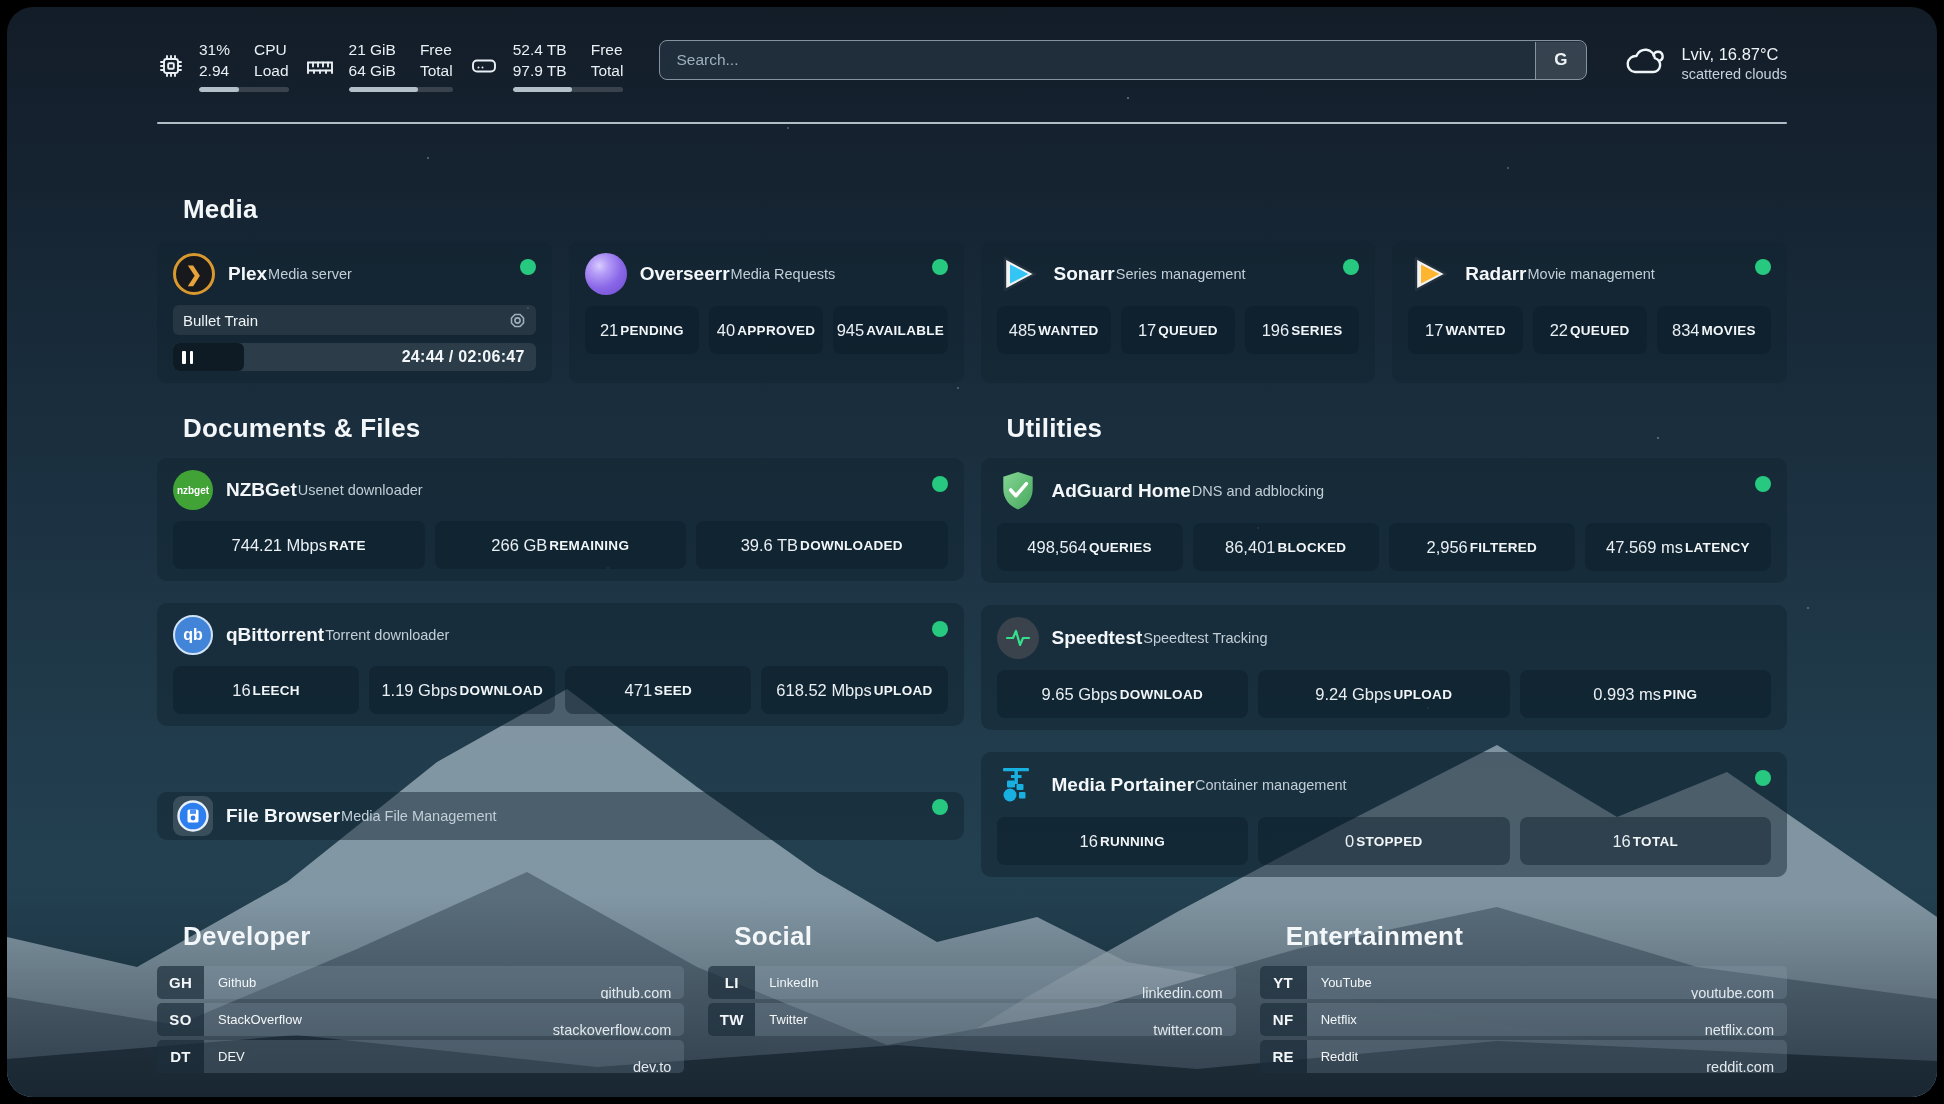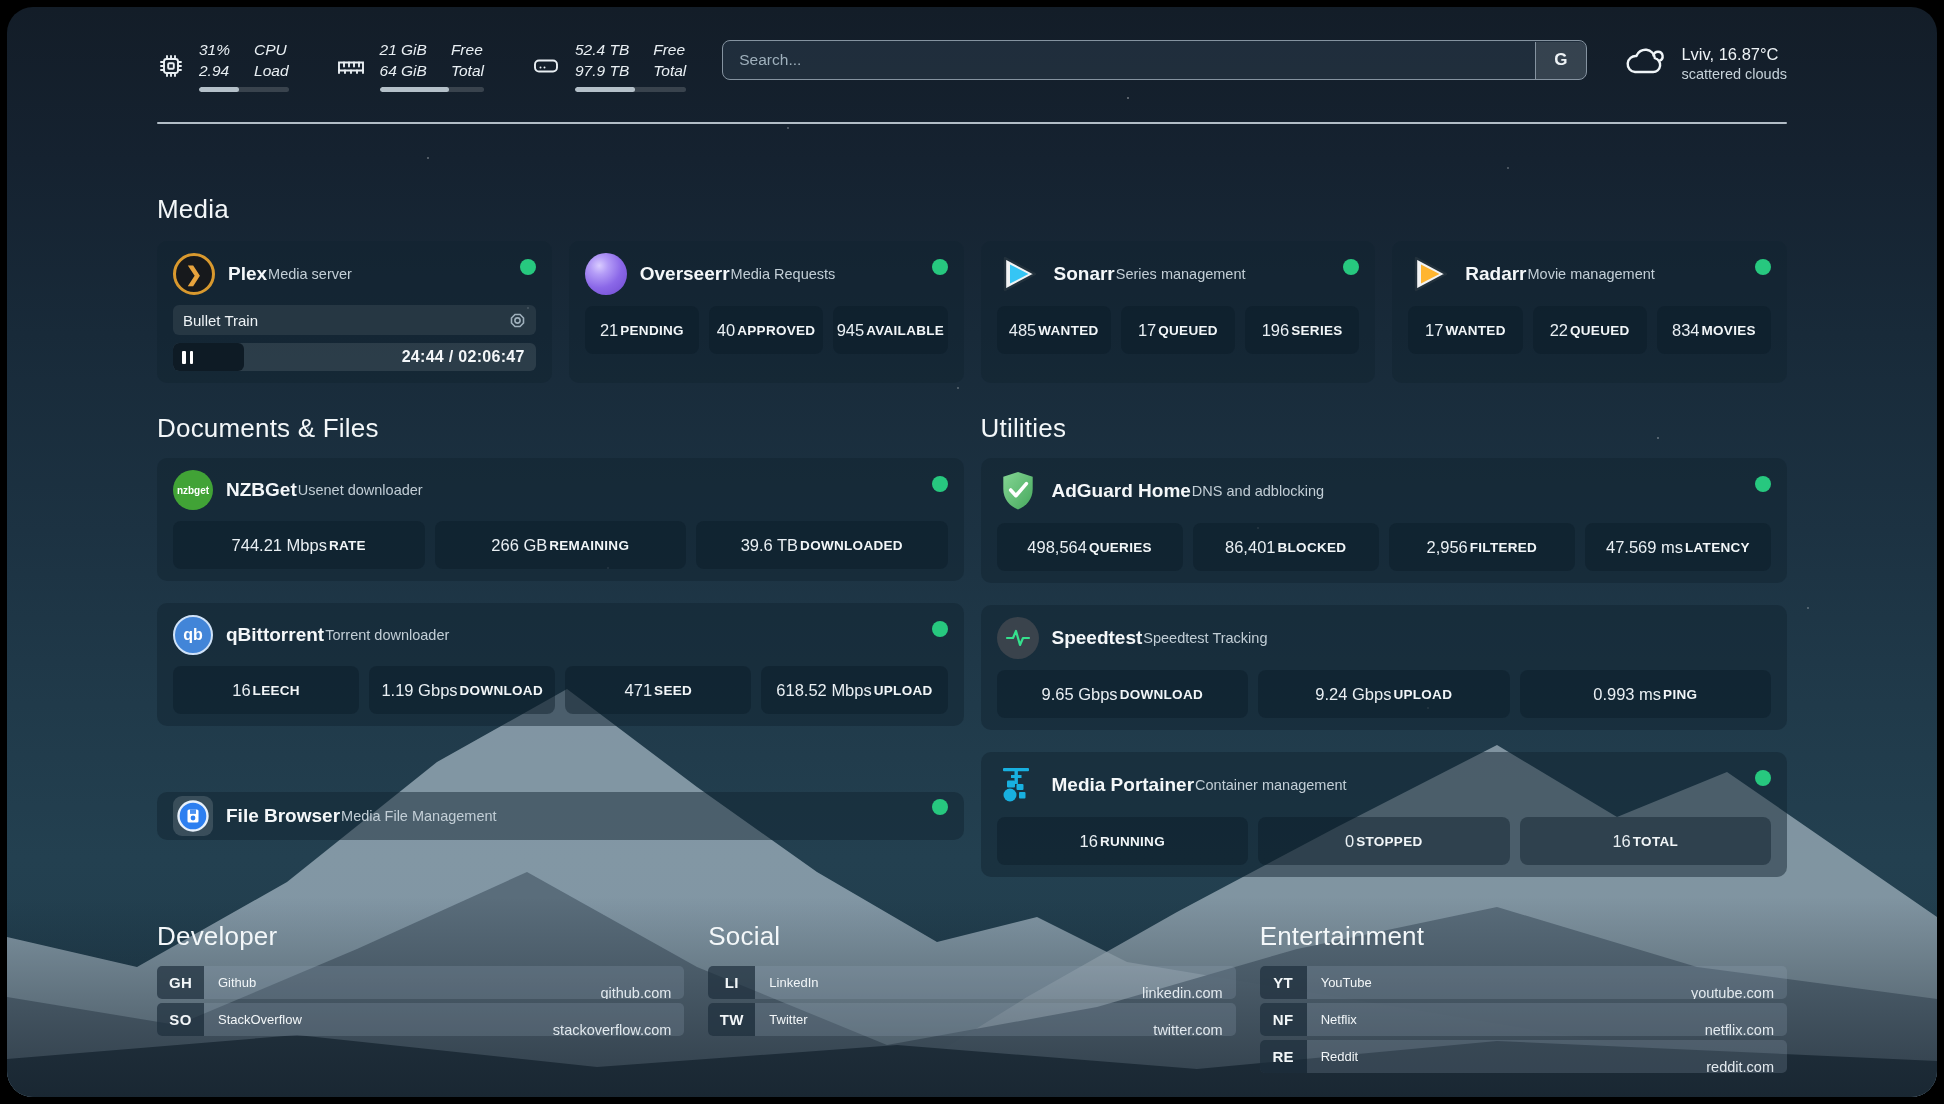--- a/index.html
+++ b/index.html
@@ -18,7 +18,7 @@
 
   
   .header{display:flex;align-items:flex-start;padding-top:33px;min-height:64px;}
-  .sys-stats{display:flex;gap:47px;flex:0 0 auto;font-style:italic;}
+  .sys-stats{display:flex;gap:16px;flex:0 0 auto;}
   .sys{display:flex;align-items:center;gap:14px;}
   .sys-icon{color:#e9eff3;display:flex;align-items:center;}
   .sys-body{display:flex;flex-direction:column;}

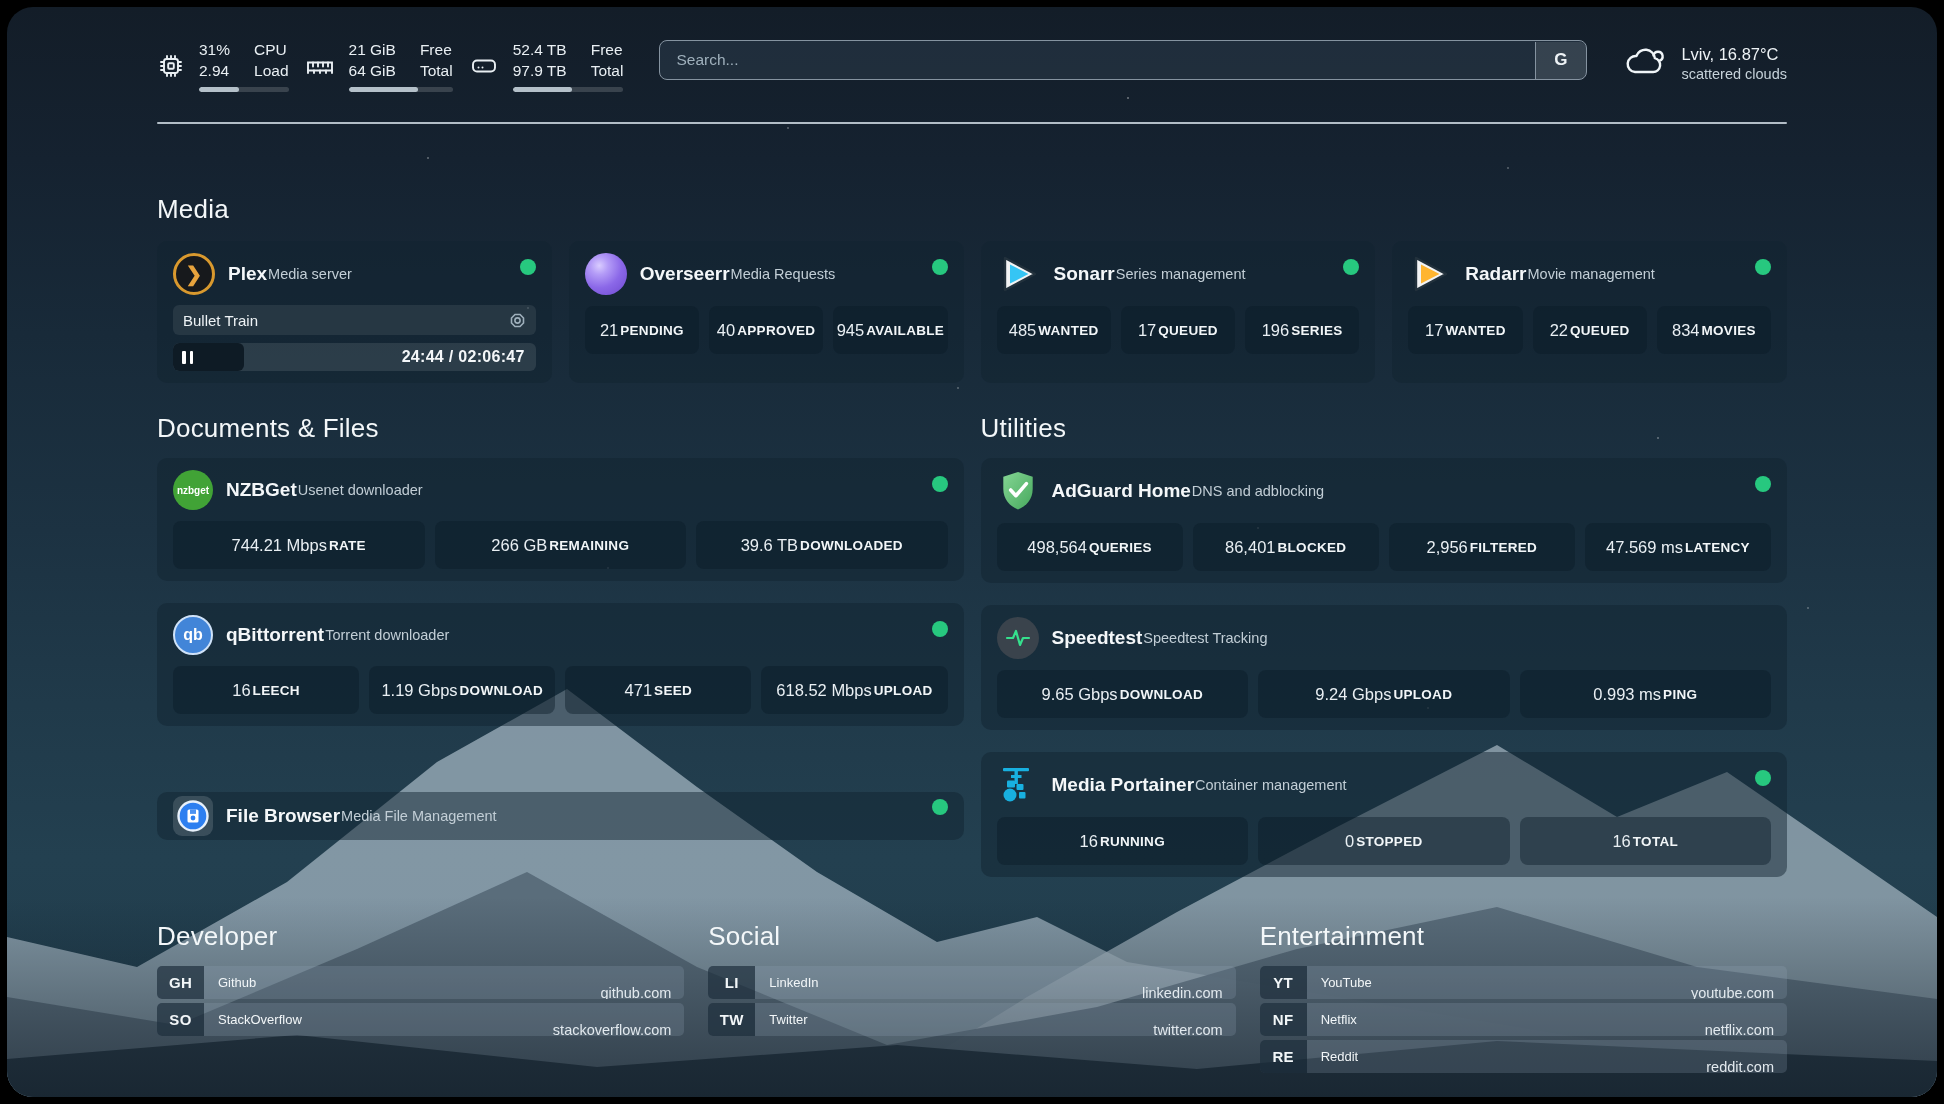--- a/index.html
+++ b/index.html
@@ -41,7 +41,7 @@
   .divider{margin-top:18px;height:2px;background:rgba(206,216,224,.85);border-radius:1px;}
 
   
-  .section-title{font-size:26px;font-weight:400;color:#f3f7f9;letter-spacing:.2px;}
+  .section-title{font-size:26px;font-weight:700;color:#f3f7f9;letter-spacing:.2px;margin-left:26px;}
   .media-title{margin-top:70px;}
   .media-grid{display:grid;grid-template-columns:repeat(4,1fr);gap:17px;margin-top:16px;}
   .two-col{display:grid;grid-template-columns:1fr 1fr;gap:17px;margin-top:30px;align-items:start;}

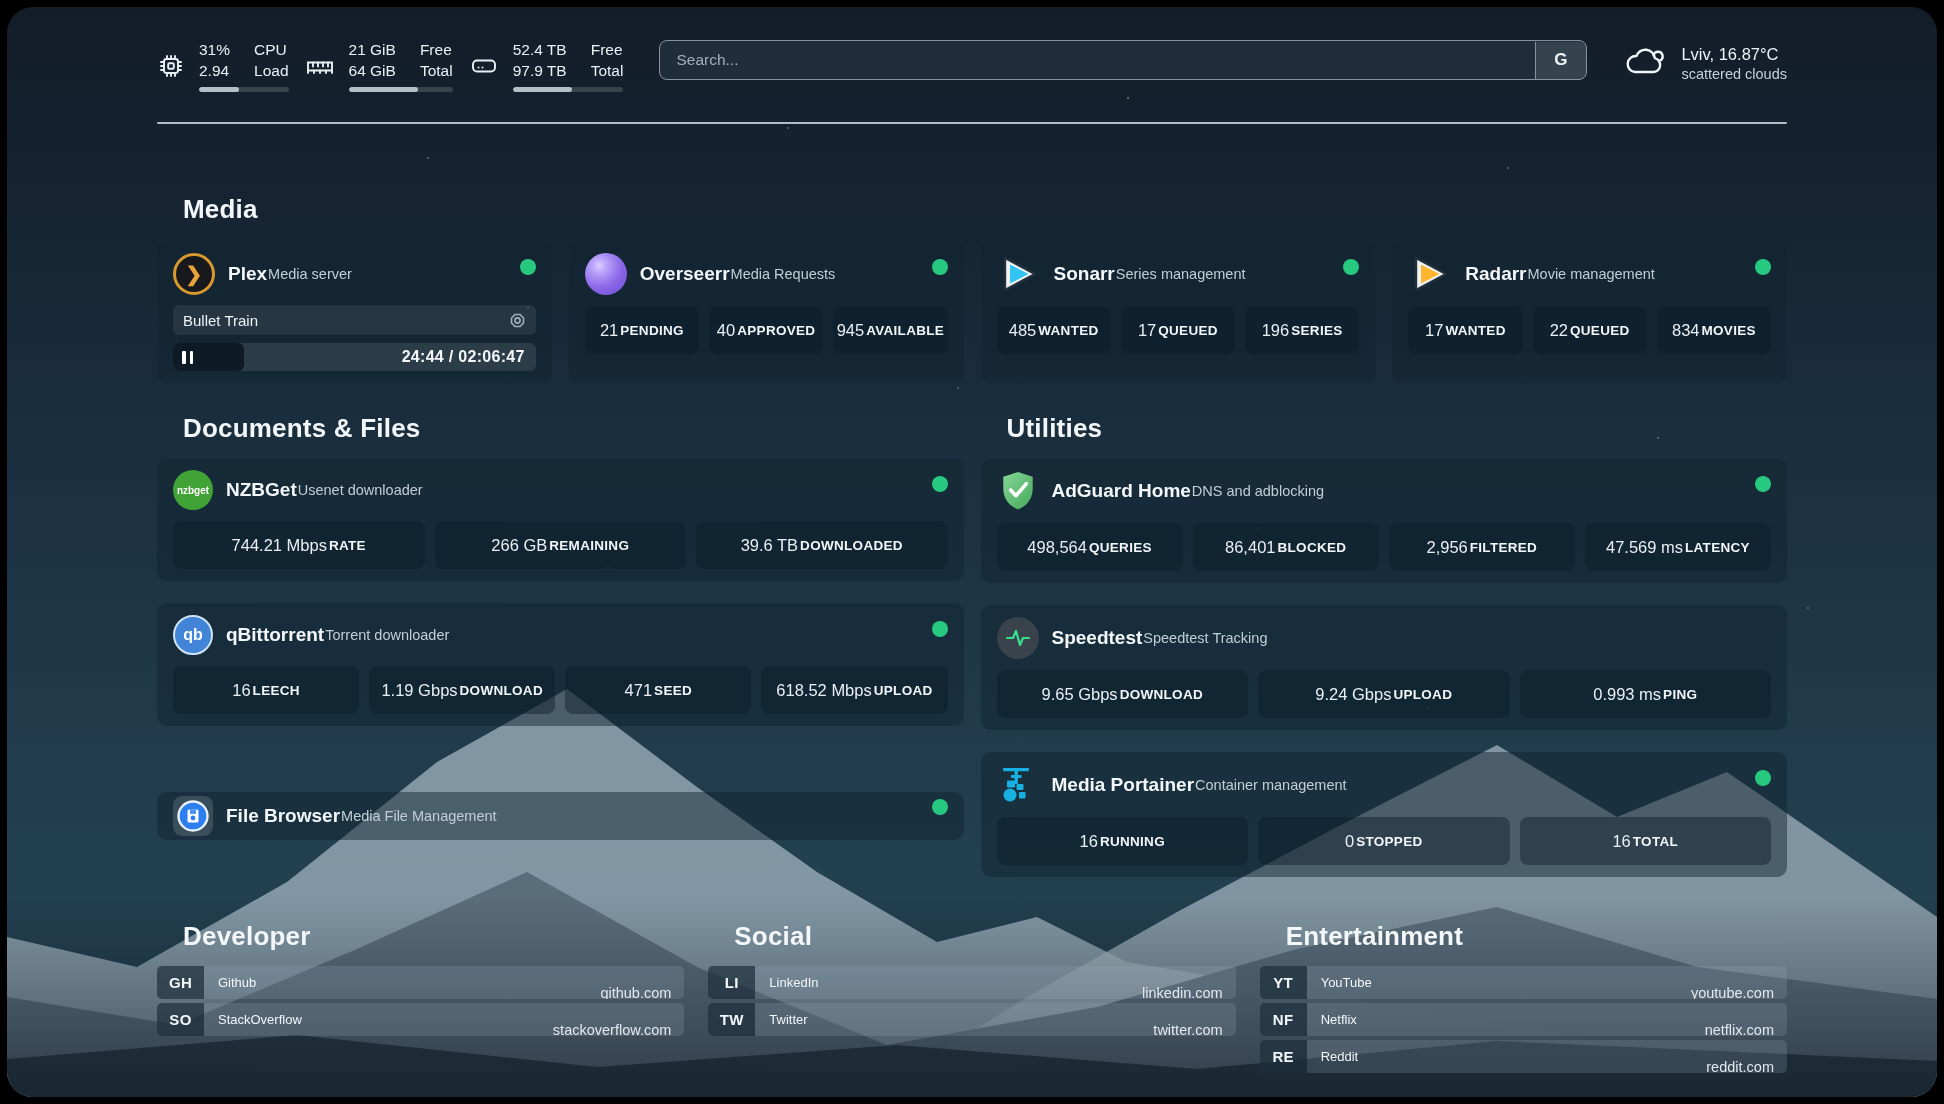--- a/index.html
+++ b/index.html
@@ -532,6 +532,11 @@
     <span class="link-name">StackOverflow</span>
     <span class="link-url">stackoverflow.com</span>
   </a>
+            <a class="link-row">
+    <span class="link-badge">DT</span>
+    <span class="link-name">DEV</span>
+    <span class="link-url">dev.to</span>
+  </a>
           </div>
       </div>
       <div>

